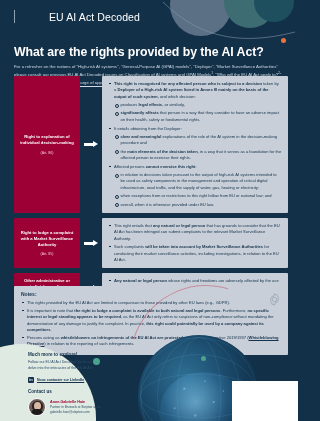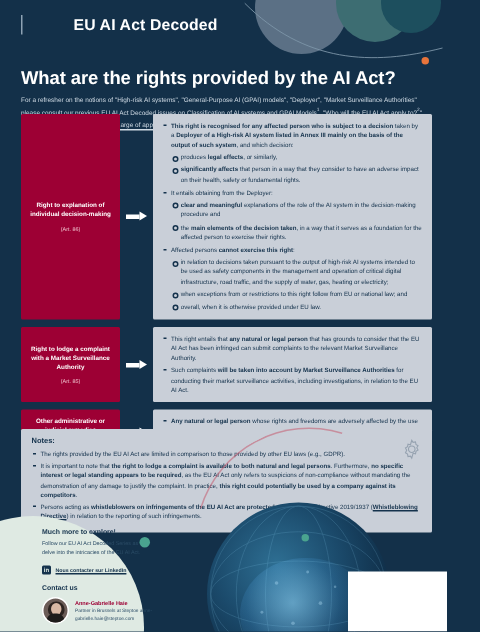--- a/index.html
+++ b/index.html
@@ -24,7 +24,7 @@
   .brandrow{display:flex;align-items:center;gap:6px;}
   .logo{font-family:"Liberation Serif",serif;font-size:13px;letter-spacing:.3px;color:#ffffff;font-weight:400;}
   .vbar{width:1px;height:13px;background:#8ea2b4;}
-  .brandsub{font-size:10.5px;font-weight:bold;color:#ffffff;letter-spacing:.1px;padding-left:28px;}
+  .brandsub{font-size:10.5px;font-weight:normal;color:#ffffff;letter-spacing:.1px;padding-left:28px;}
   .h1{margin-top:22px;font-size:12.3px;font-weight:bold;color:#ffffff;letter-spacing:-.05px;}
   .intro{margin-top:5px;font-size:4.3px;line-height:1.62;color:#cfdae4;max-width:270px;}
   .intro a{color:#cfdae4;text-decoration:underline;}

